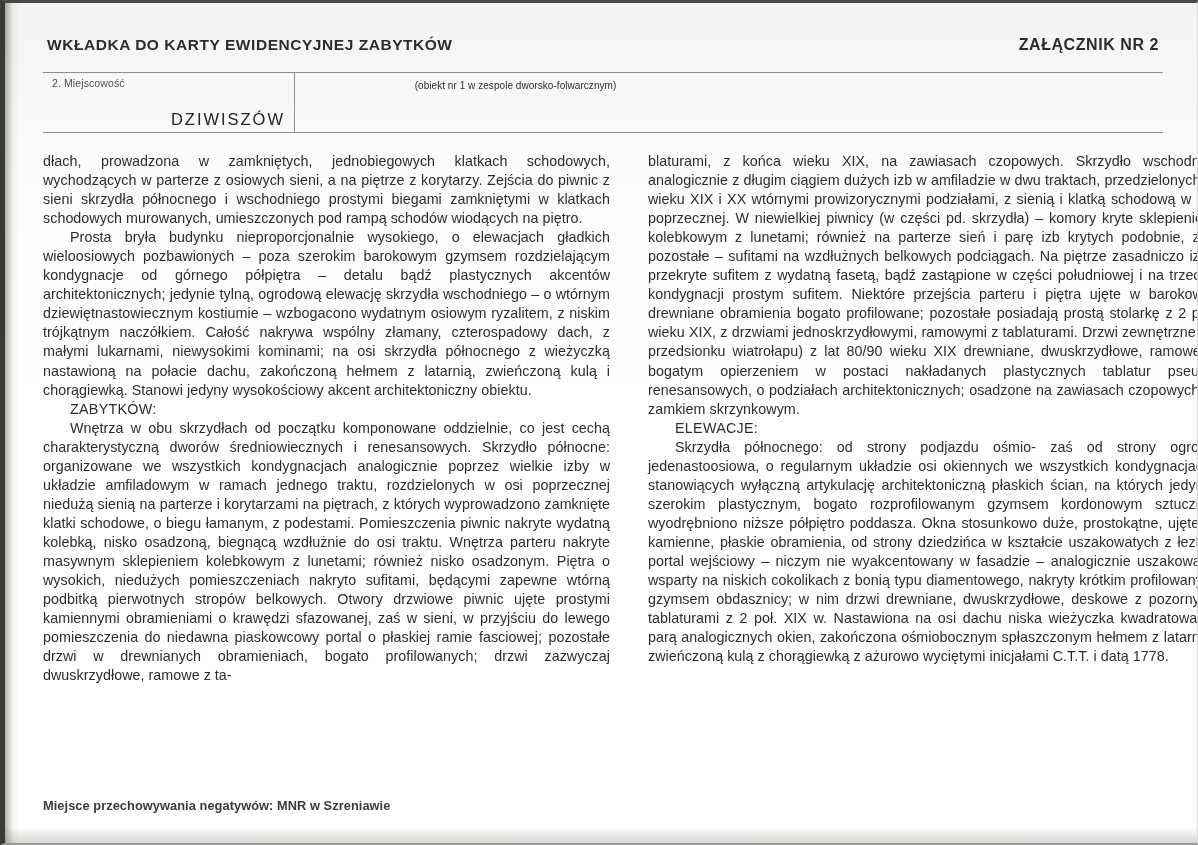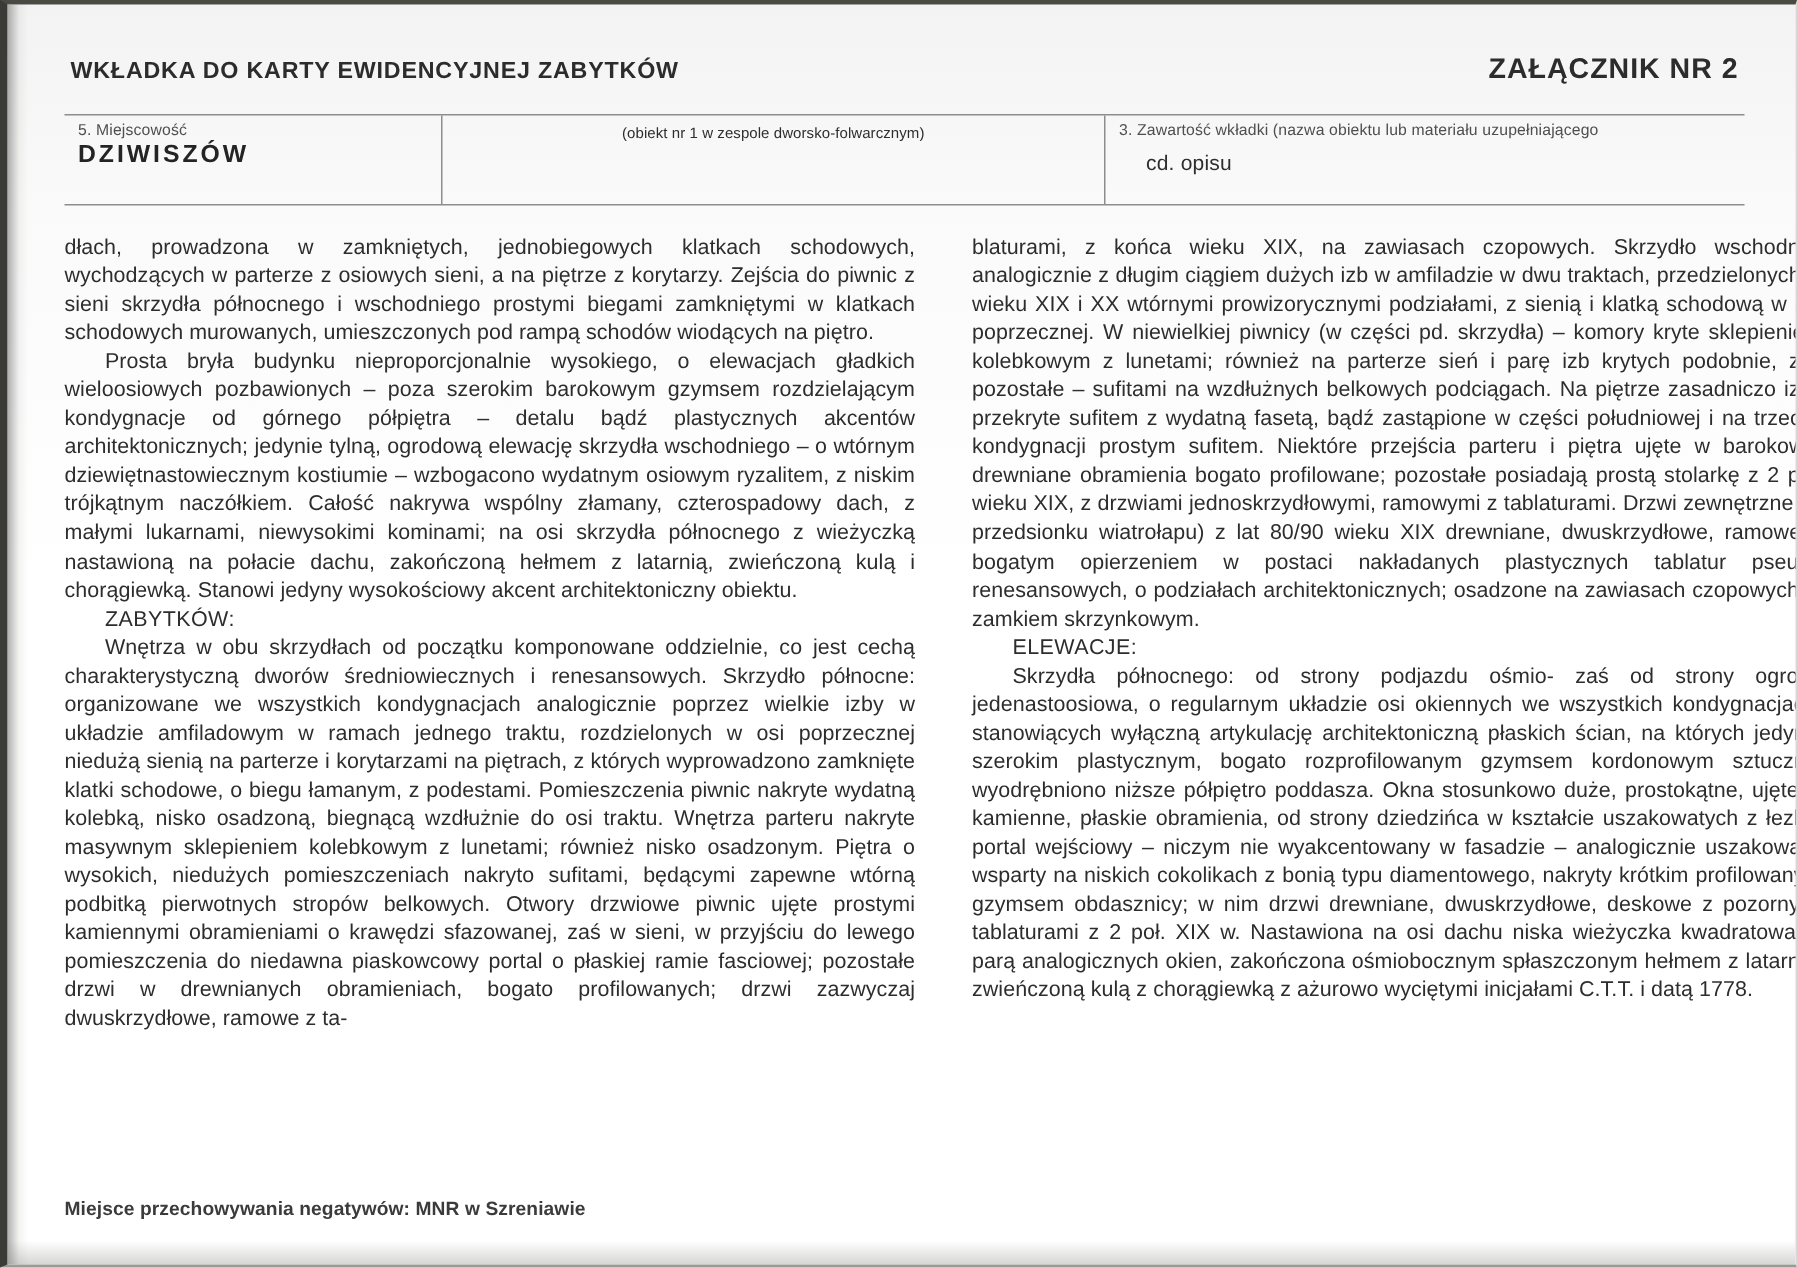--- a/index.html
+++ b/index.html
@@ -68,7 +68,7 @@
     white-space: nowrap;
   }
   .doc-header-annex {
-    font-size: 19px;
+    font-size: 16px;
     font-weight: bold;
     letter-spacing: 0.035em;
     color: #2c2c2c;

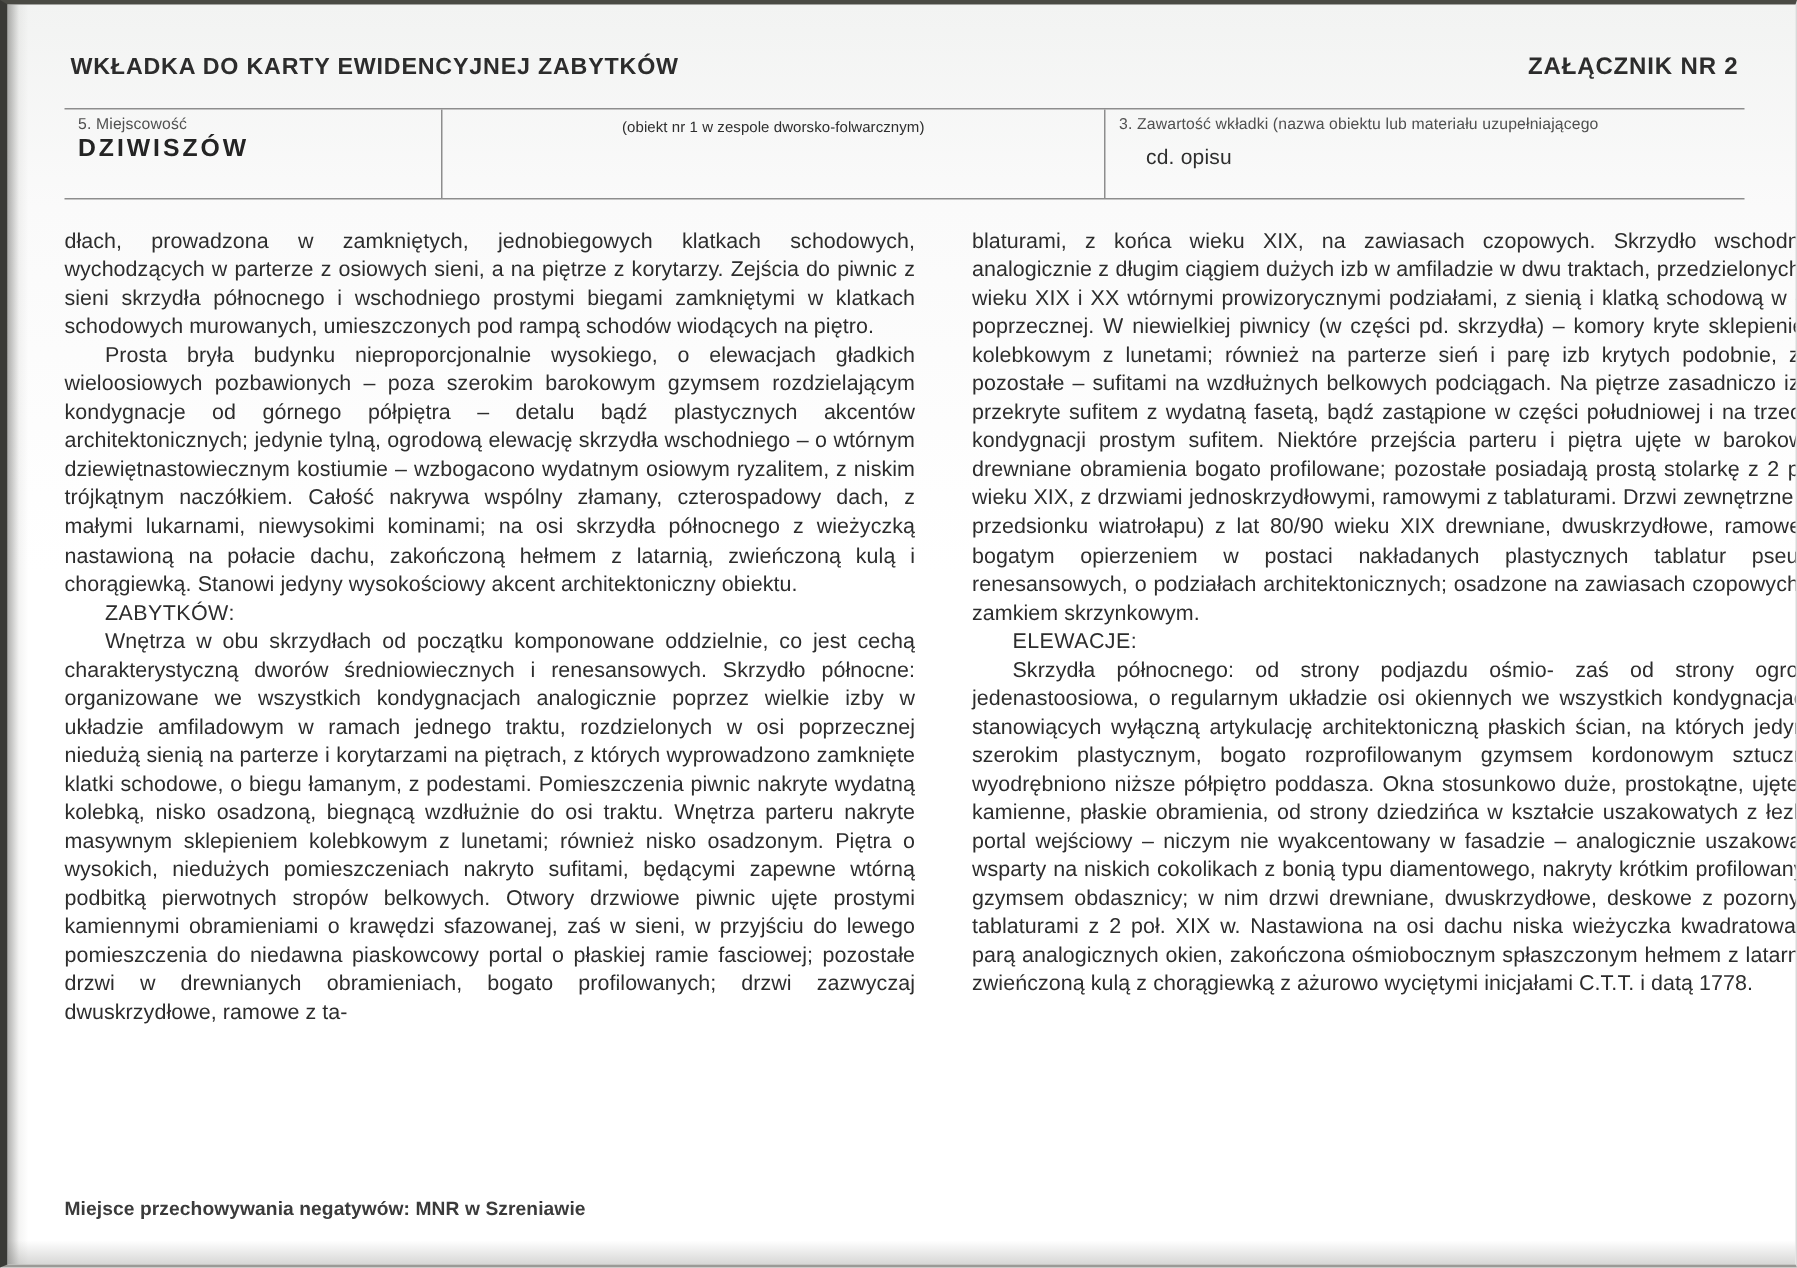--- a/index.html
+++ b/index.html
@@ -179,7 +179,7 @@
     <div class="id-table">
 
       <div class="id-cell id-cell-1">
-        <div class="id-label">5. Miejscowość</div>
+        <div class="id-label">2. Miejscowość</div>
         <div class="id-value-center">DZIWISZÓW</div>
       </div>
 

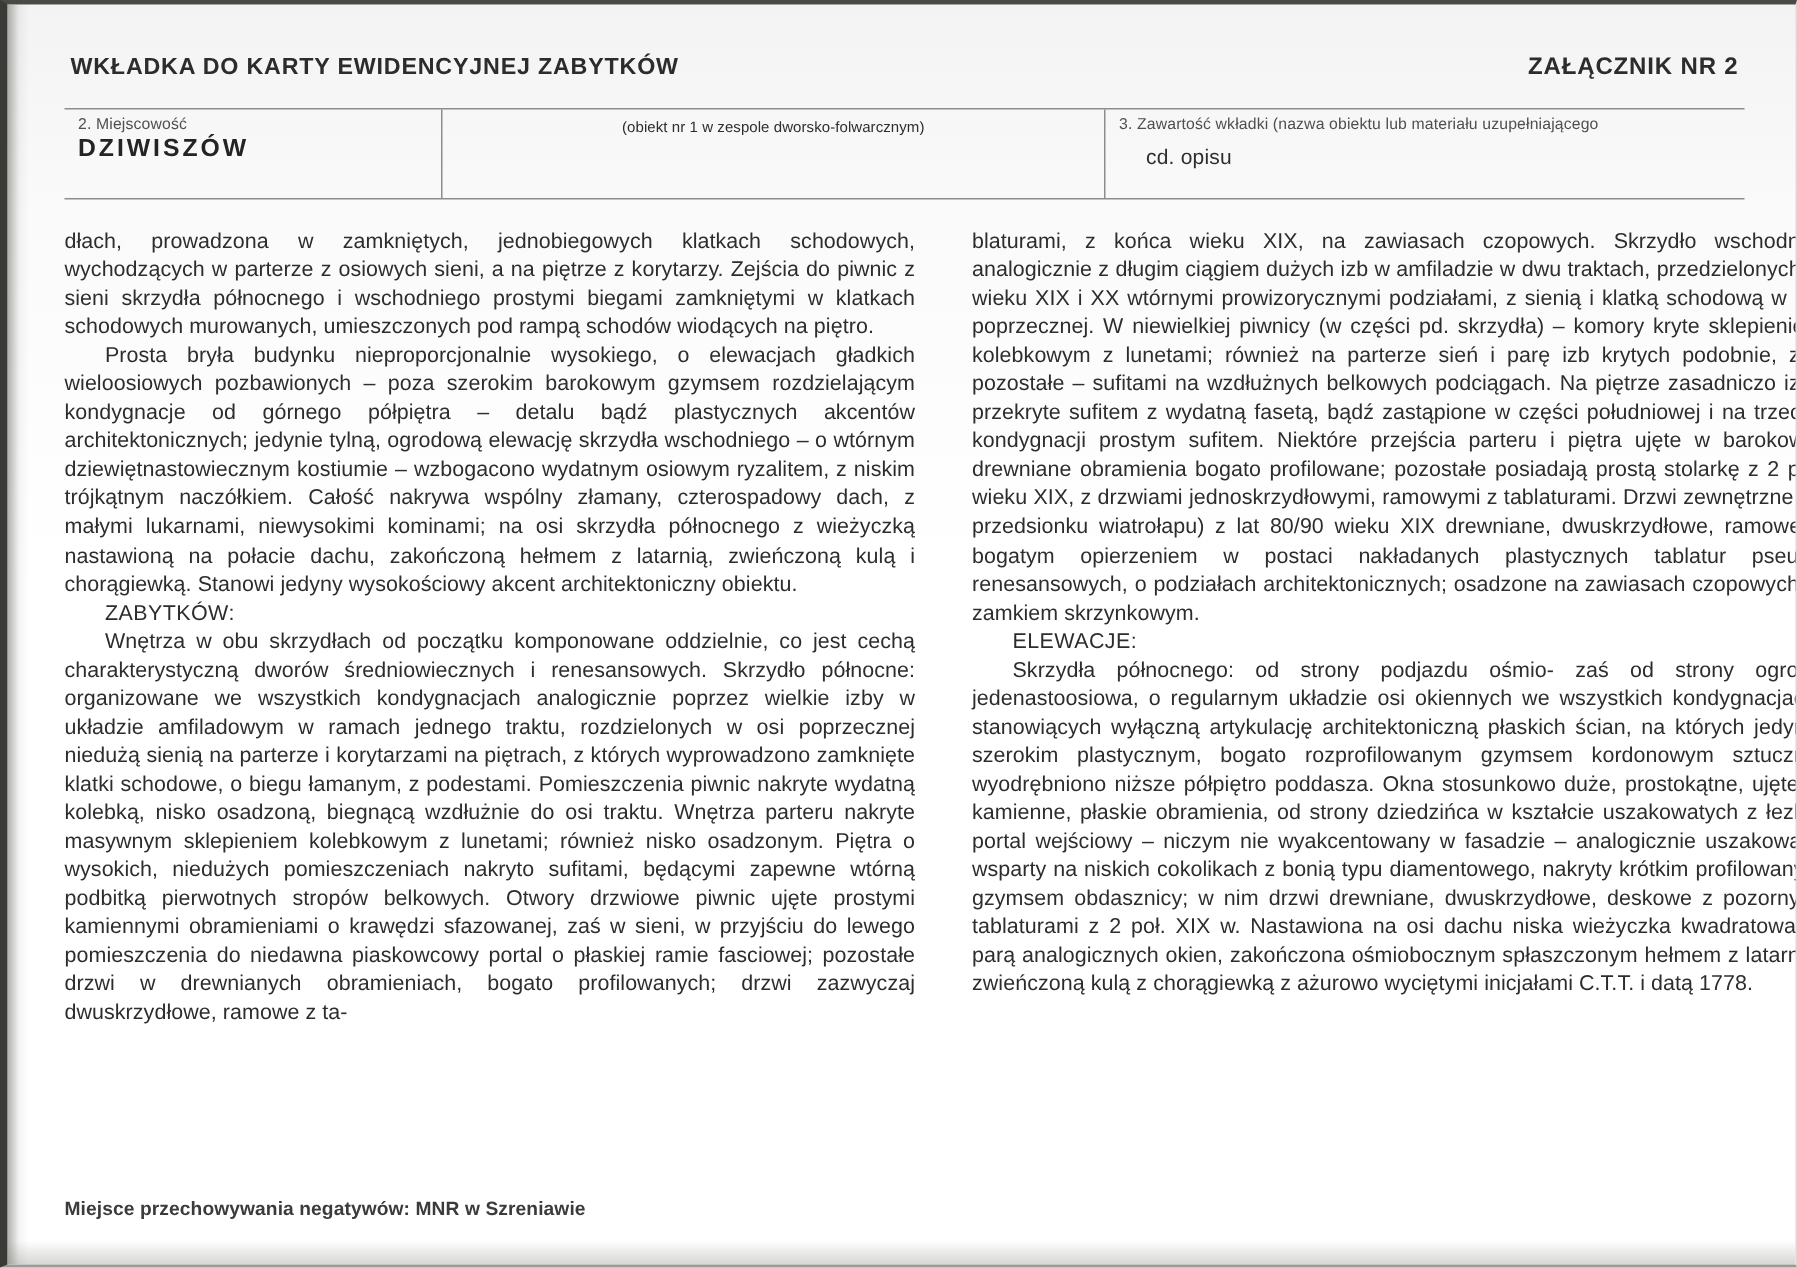--- a/index.html
+++ b/index.html
@@ -187,10 +187,6 @@
         <div class="id-value-sub">(obiekt nr 1 w zespole dworsko-folwarcznym)</div>
       </div>
 
-      <div class="id-cell id-cell-3">
-        <div class="id-label">3. Zawartość wkładki (nazwa obiektu lub materiału uzupełniającego</div>
-        <div class="id-value-left">cd. opisu</div>
-      </div>
 
     </div>
 

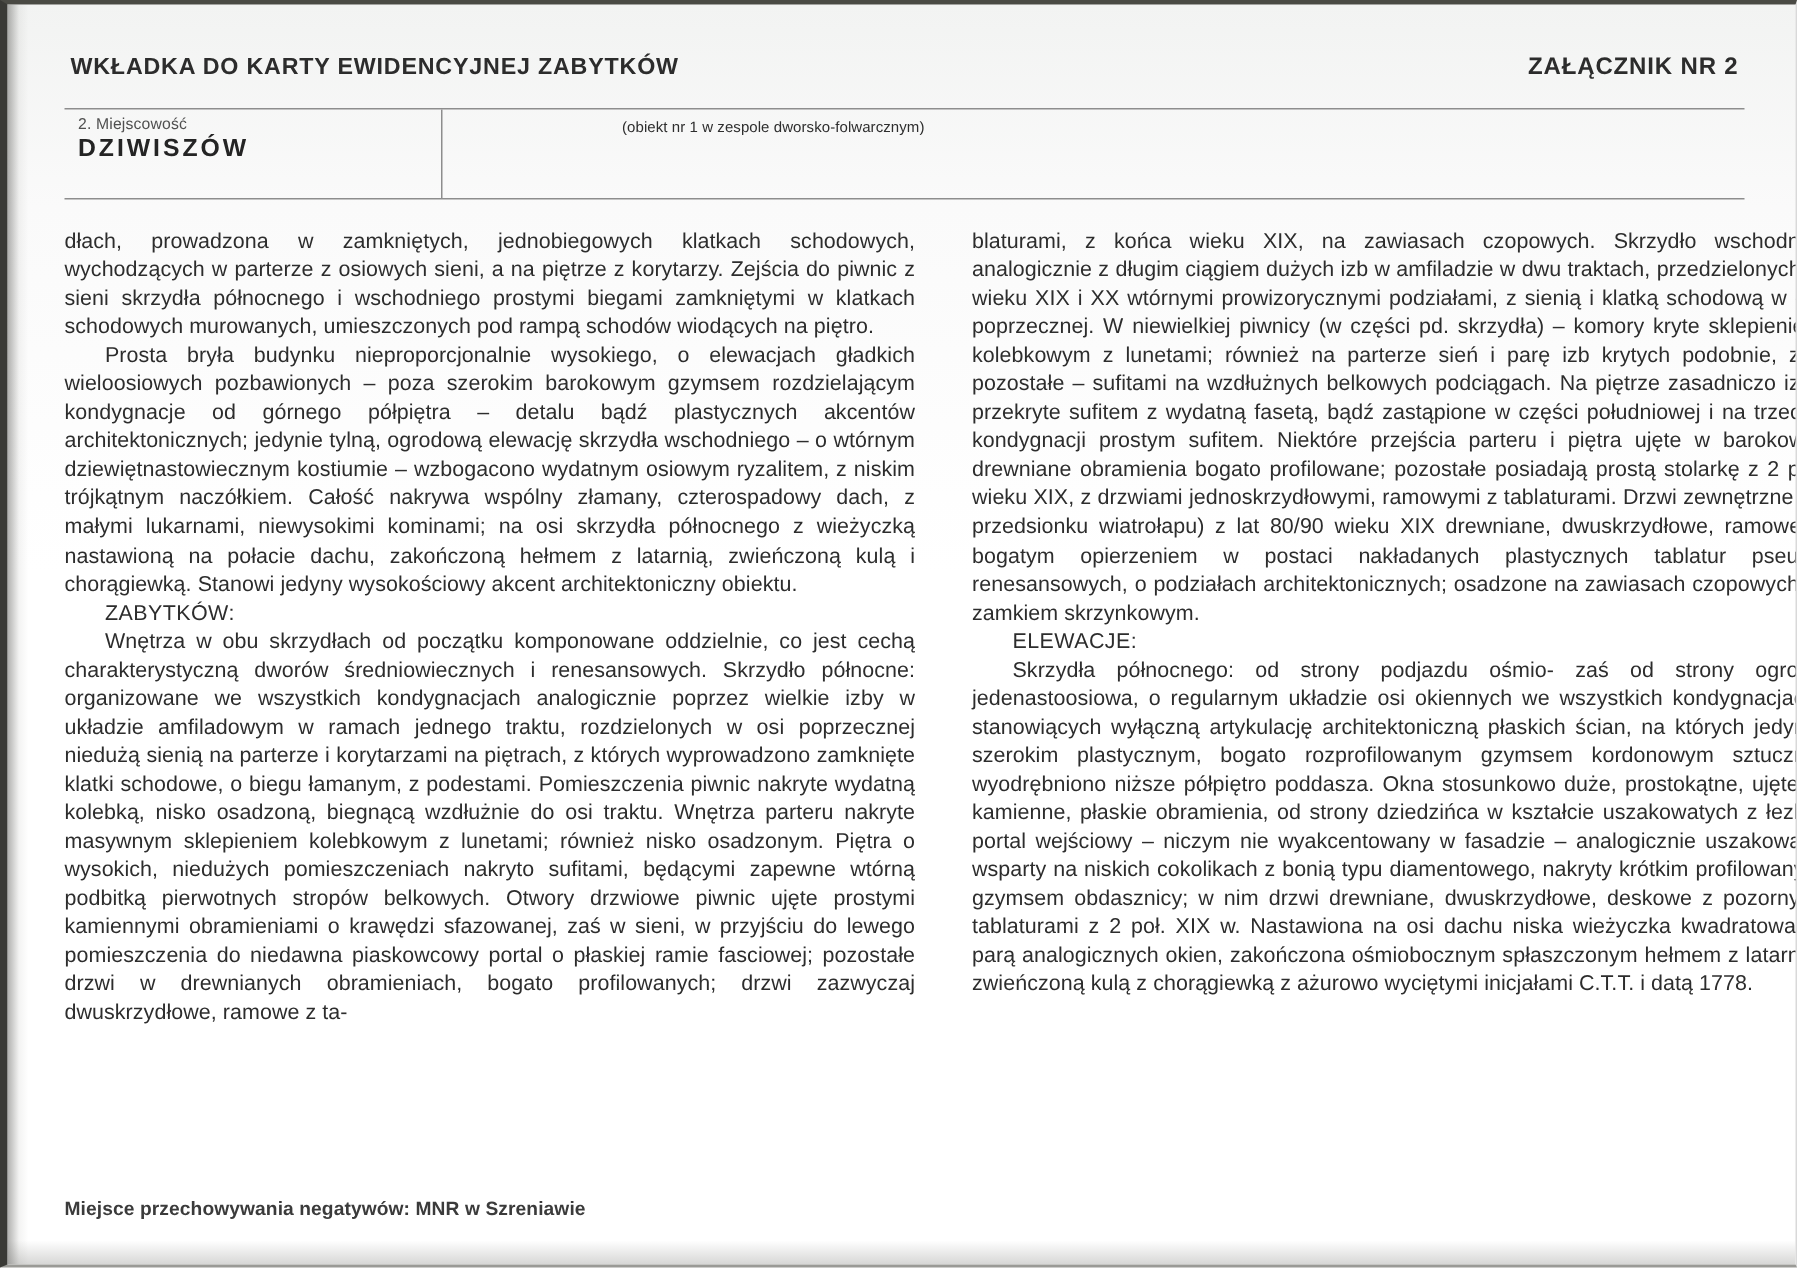--- a/index.html
+++ b/index.html
@@ -101,12 +101,12 @@
     white-space: nowrap;
   }
   .id-value-center {
-    text-align: left;
+    text-align: right;
     font-size: 16.5px;
-    font-weight: bold;
+    font-weight: normal;
     letter-spacing: 0.12em;
     color: #242424;
-    margin-top: 0;
+    margin-top: 20px;
   }
   .id-value-sub {
     text-align: center;

